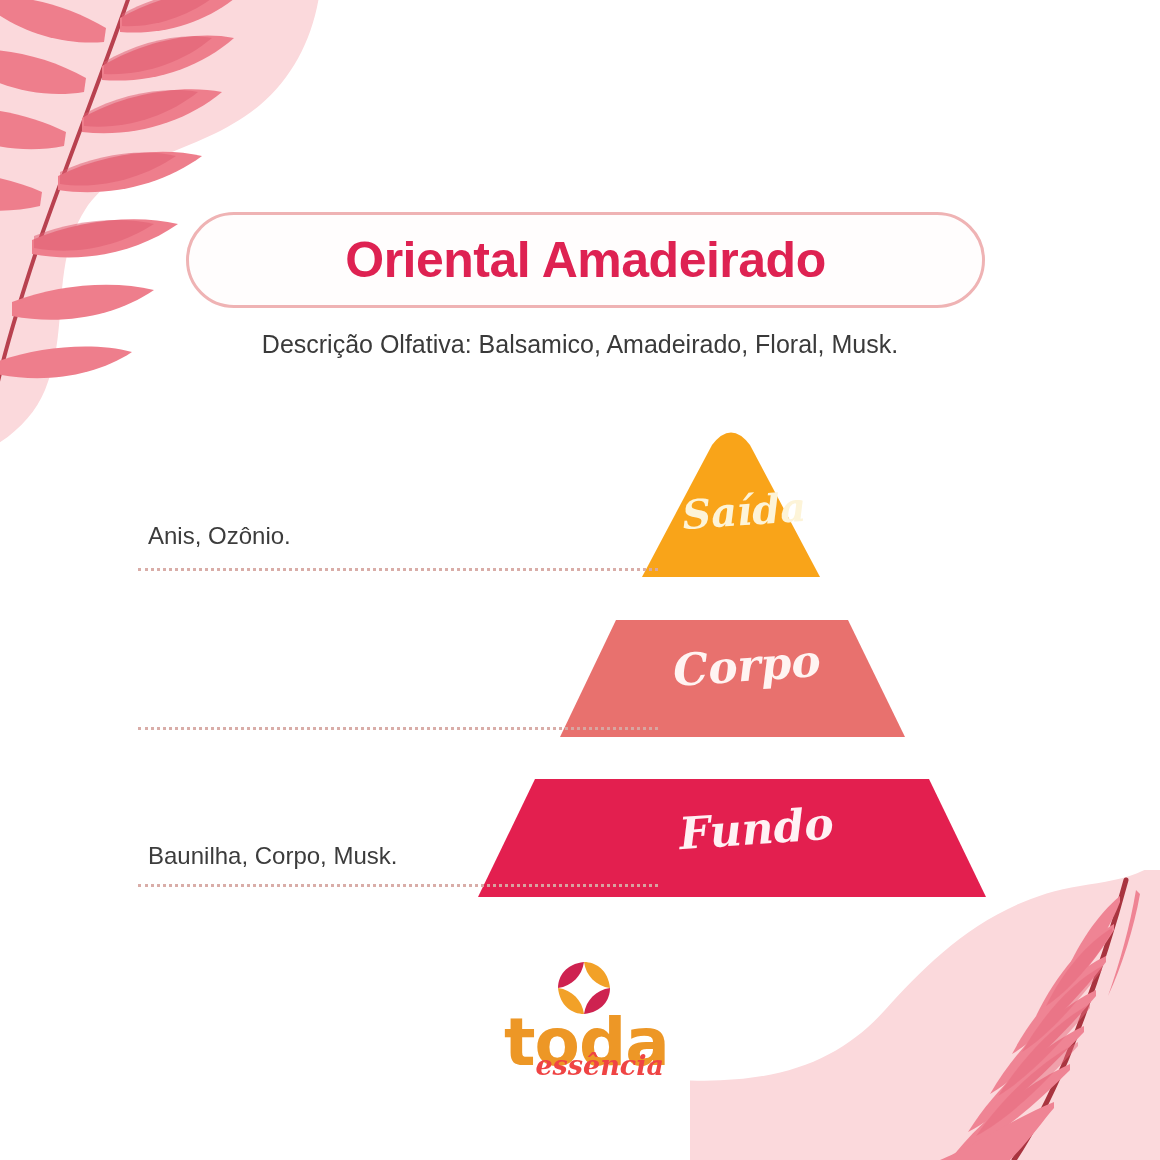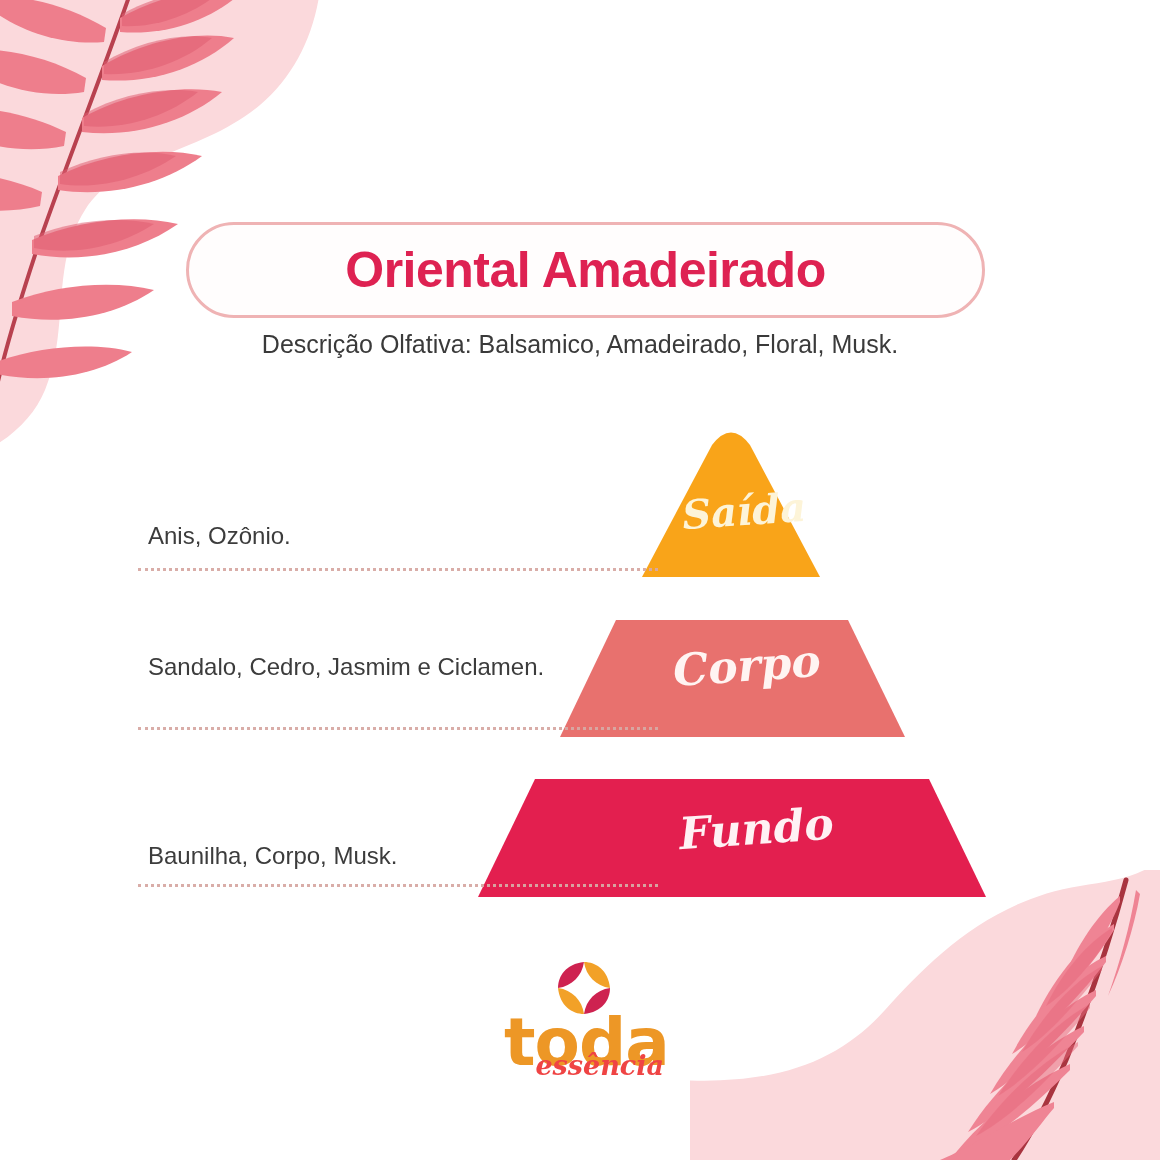--- a/index.html
+++ b/index.html
@@ -48,7 +48,7 @@
   #family-pill {
     position: absolute;
     left: 186px;
-    top: 222px;
+    top: 212px;
     width: 799px;
     height: 96px;
     box-sizing: border-box;

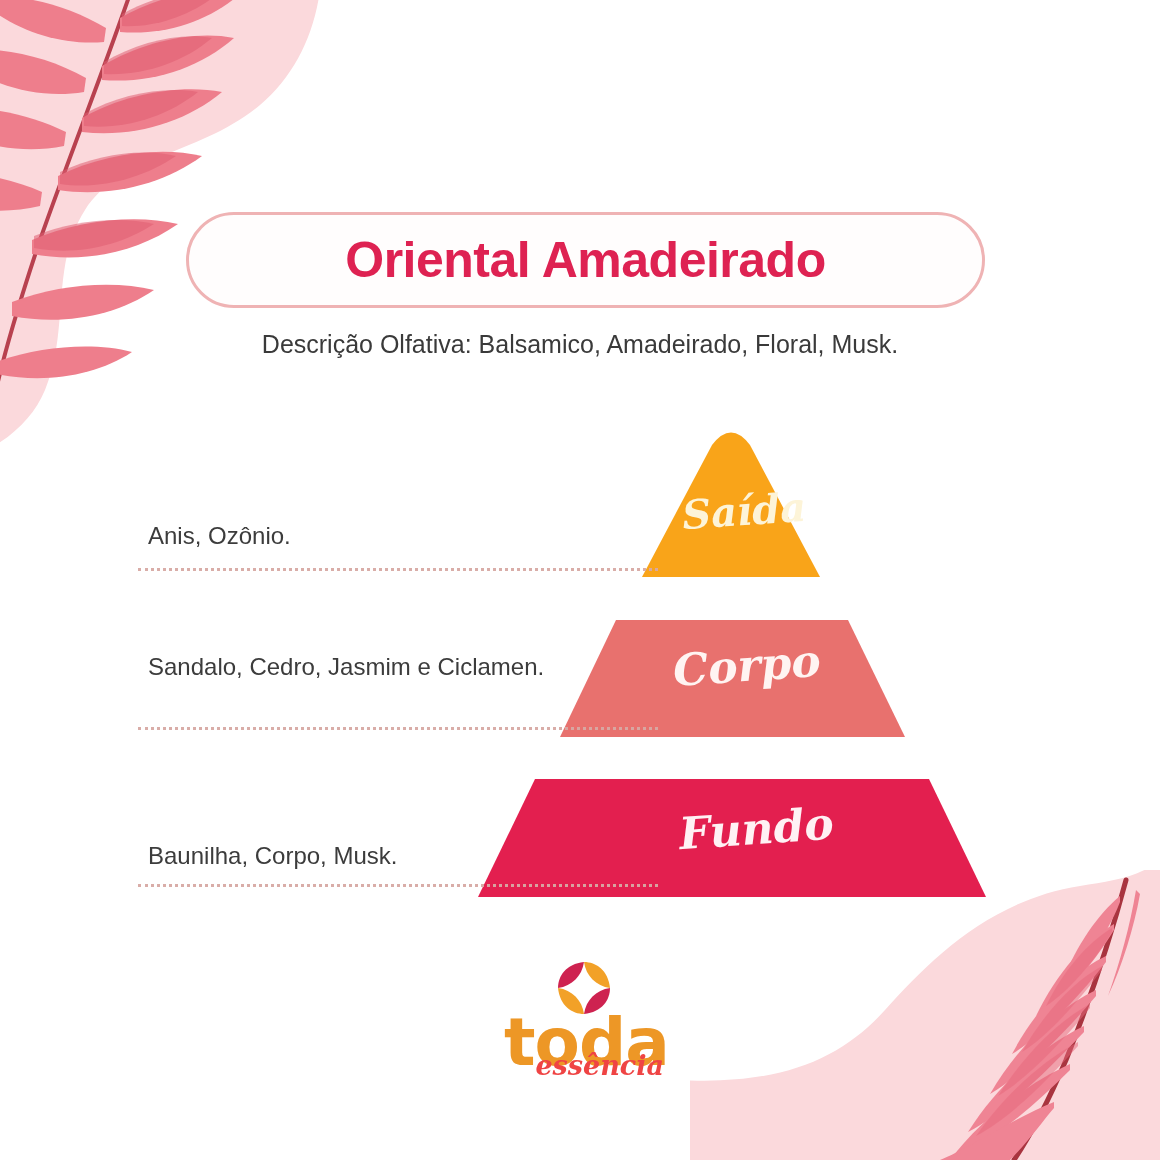--- a/index.html
+++ b/index.html
@@ -272,7 +272,6 @@
   <div class="note-text" id="note-text-top">Anis, Ozônio.</div>
   <div class="note-rule" id="note-rule-top"></div>
 
-  <div class="note-text" id="note-text-mid">Sandalo, Cedro, Jasmim e Ciclamen.</div>
   <div class="note-rule" id="note-rule-mid"></div>
 
   <div class="note-text" id="note-text-base">Baunilha, Corpo, Musk.</div>

